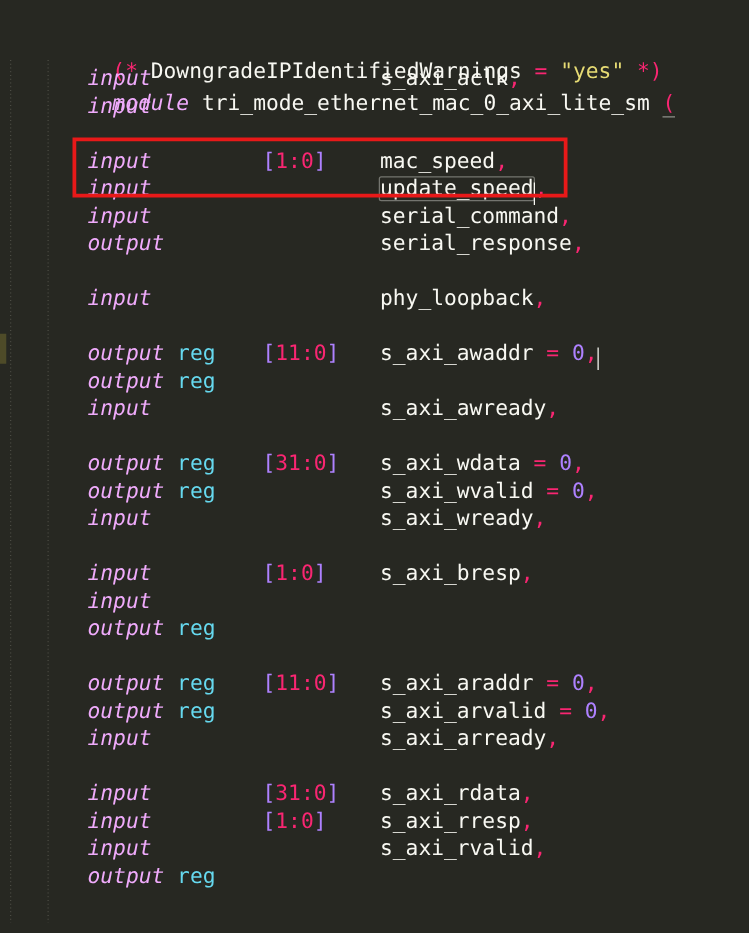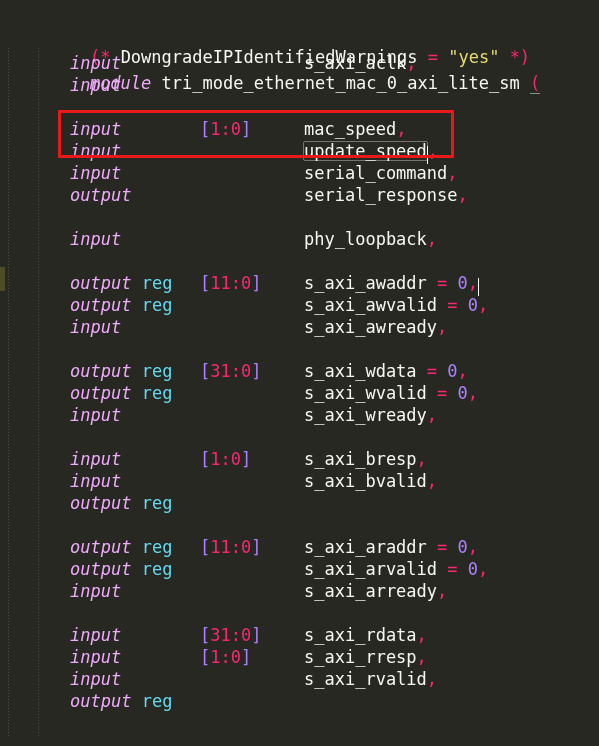--- a/index.html
+++ b/index.html
@@ -69,7 +69,7 @@
     white-space: pre;
   }
   .c-dir   { left: 70px; }
-  .c-width { left: 200px; }
+  .c-width { left: 210px; }
   .c-name  { left: 304px; }
   .c-full  { left: 0px; }
 

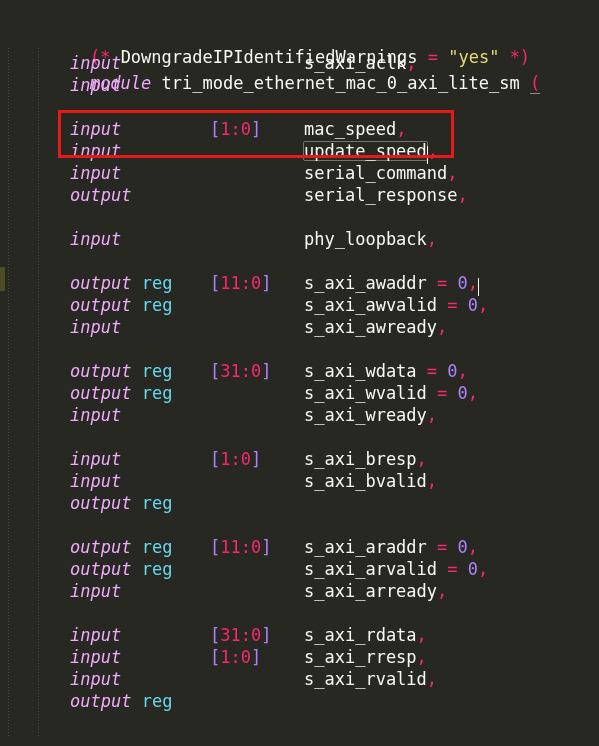--- a/index.html
+++ b/index.html
@@ -158,7 +158,7 @@
         <div class="line" style="top: 228px;"><span class="col c-dir"><span class="tok-kw">input</span></span><span class="col c-name"><span class="tok-ident">phy_loopback</span><span class="tok-punc">,</span></span></div>
         <div class="line" style="top: 250px;"></div>
         <div class="line" style="top: 272px;"><span class="col c-dir"><span class="tok-kw">output</span> <span class="tok-type">reg</span></span><span class="col c-width"><span class="tok-bracket">[</span><span class="tok-range">11:0</span><span class="tok-bracket">]</span></span><span class="col c-name"><span class="tok-ident">s_axi_awaddr</span> <span class="tok-op">=</span> <span class="tok-num">0</span><span class="tok-punc">,</span><span class="caret"></span></span></div>
-        <div class="line" style="top: 294px;"><span class="col c-dir"><span class="tok-kw">output</span> <span class="tok-type">reg</span></span><span class="col c-name"><span class="tok-ident">s_axi_awvalid</span> <span class="tok-op">=</span> <span class="tok-num">0</span><span class="tok-punc">,</span></span></div>
+        <div class="line" style="top: 294px;"><span class="col c-dir"><span class="tok-kw">output</span> <span class="tok-type">reg</span></span></div>
         <div class="line" style="top: 316px;"><span class="col c-dir"><span class="tok-kw">input</span></span><span class="col c-name"><span class="tok-ident">s_axi_awready</span><span class="tok-punc">,</span></span></div>
         <div class="line" style="top: 338px;"></div>
         <div class="line" style="top: 360px;"><span class="col c-dir"><span class="tok-kw">output</span> <span class="tok-type">reg</span></span><span class="col c-width"><span class="tok-bracket">[</span><span class="tok-range">31:0</span><span class="tok-bracket">]</span></span><span class="col c-name"><span class="tok-ident">s_axi_wdata</span> <span class="tok-op">=</span> <span class="tok-num">0</span><span class="tok-punc">,</span></span></div>

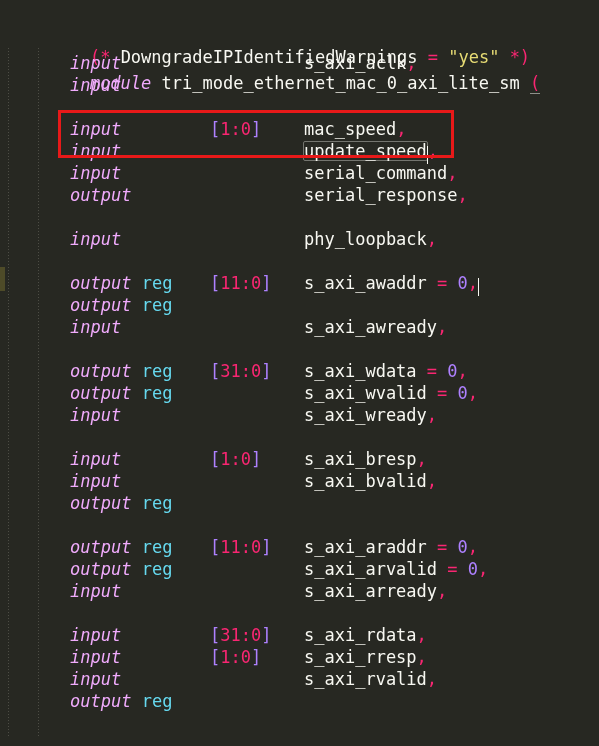--- a/index.html
+++ b/index.html
@@ -166,7 +166,7 @@
         <div class="line" style="top: 404px;"><span class="col c-dir"><span class="tok-kw">input</span></span><span class="col c-name"><span class="tok-ident">s_axi_wready</span><span class="tok-punc">,</span></span></div>
         <div class="line" style="top: 426px;"></div>
         <div class="line" style="top: 448px;"><span class="col c-dir"><span class="tok-kw">input</span></span><span class="col c-width"><span class="tok-bracket">[</span><span class="tok-range">1:0</span><span class="tok-bracket">]</span></span><span class="col c-name"><span class="tok-ident">s_axi_bresp</span><span class="tok-punc">,</span></span></div>
-        <div class="line" style="top: 470px;"><span class="col c-dir"><span class="tok-kw">input</span></span><span class="col c-name"><span class="tok-ident">s_axi_bvalid</span><span class="tok-punc">,</span></span></div>
+        <div class="line" style="top: 470px;"><span class="col c-dir"><span class="tok-kw">input</span></span></div>
         <div class="line" style="top: 492px;"><span class="col c-dir"><span class="tok-kw">output</span> <span class="tok-type">reg</span></span></div>
         <div class="line" style="top: 514px;"></div>
         <div class="line" style="top: 536px;"><span class="col c-dir"><span class="tok-kw">output</span> <span class="tok-type">reg</span></span><span class="col c-width"><span class="tok-bracket">[</span><span class="tok-range">11:0</span><span class="tok-bracket">]</span></span><span class="col c-name"><span class="tok-ident">s_axi_araddr</span> <span class="tok-op">=</span> <span class="tok-num">0</span><span class="tok-punc">,</span></span></div>

